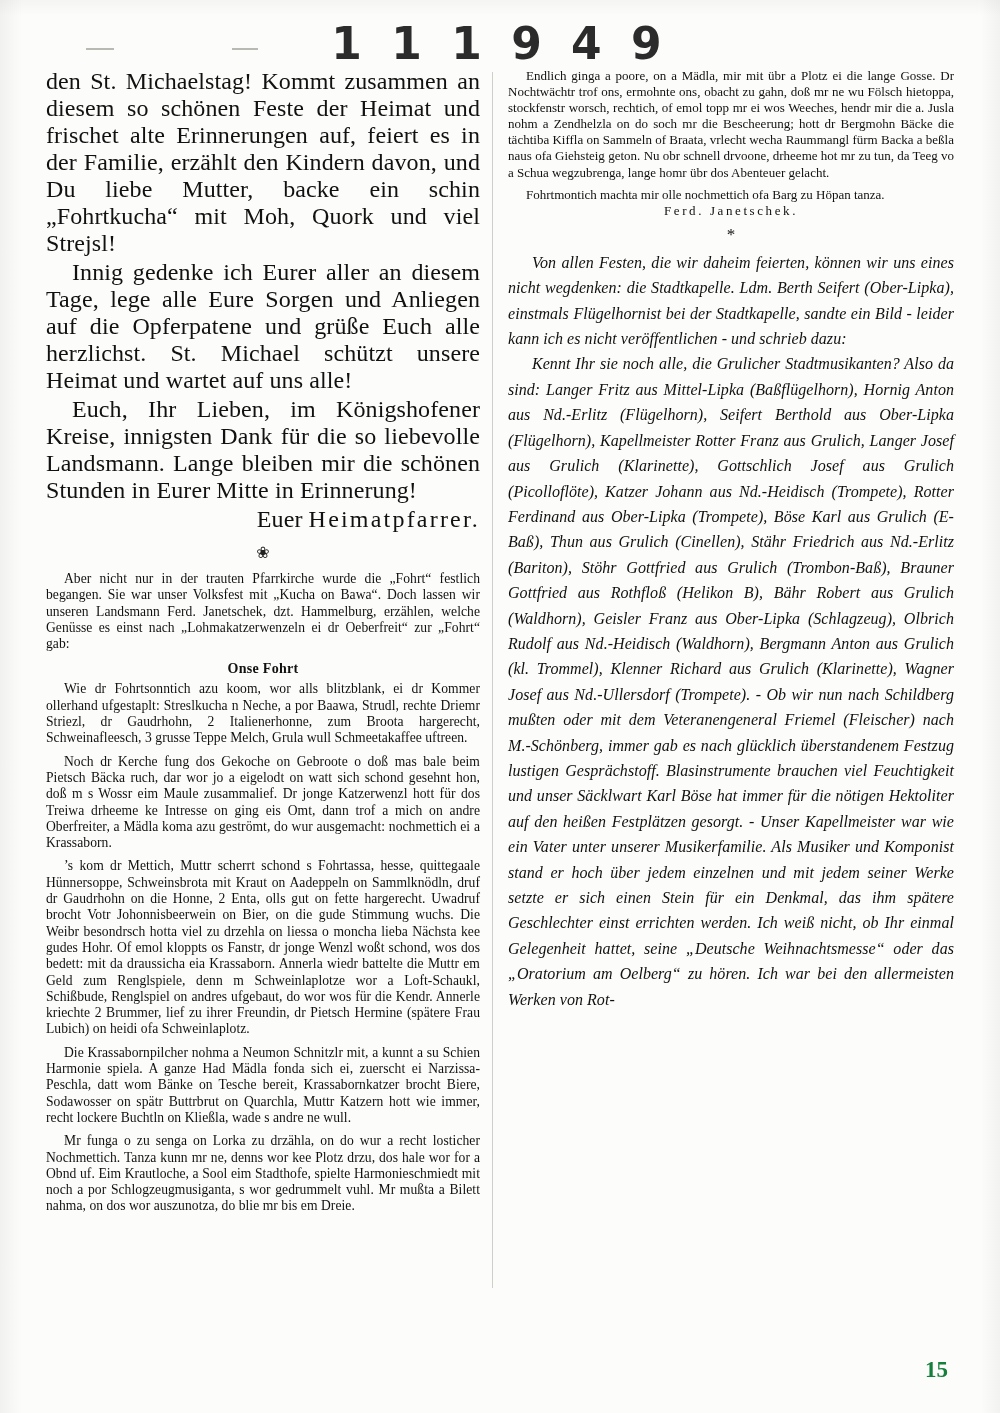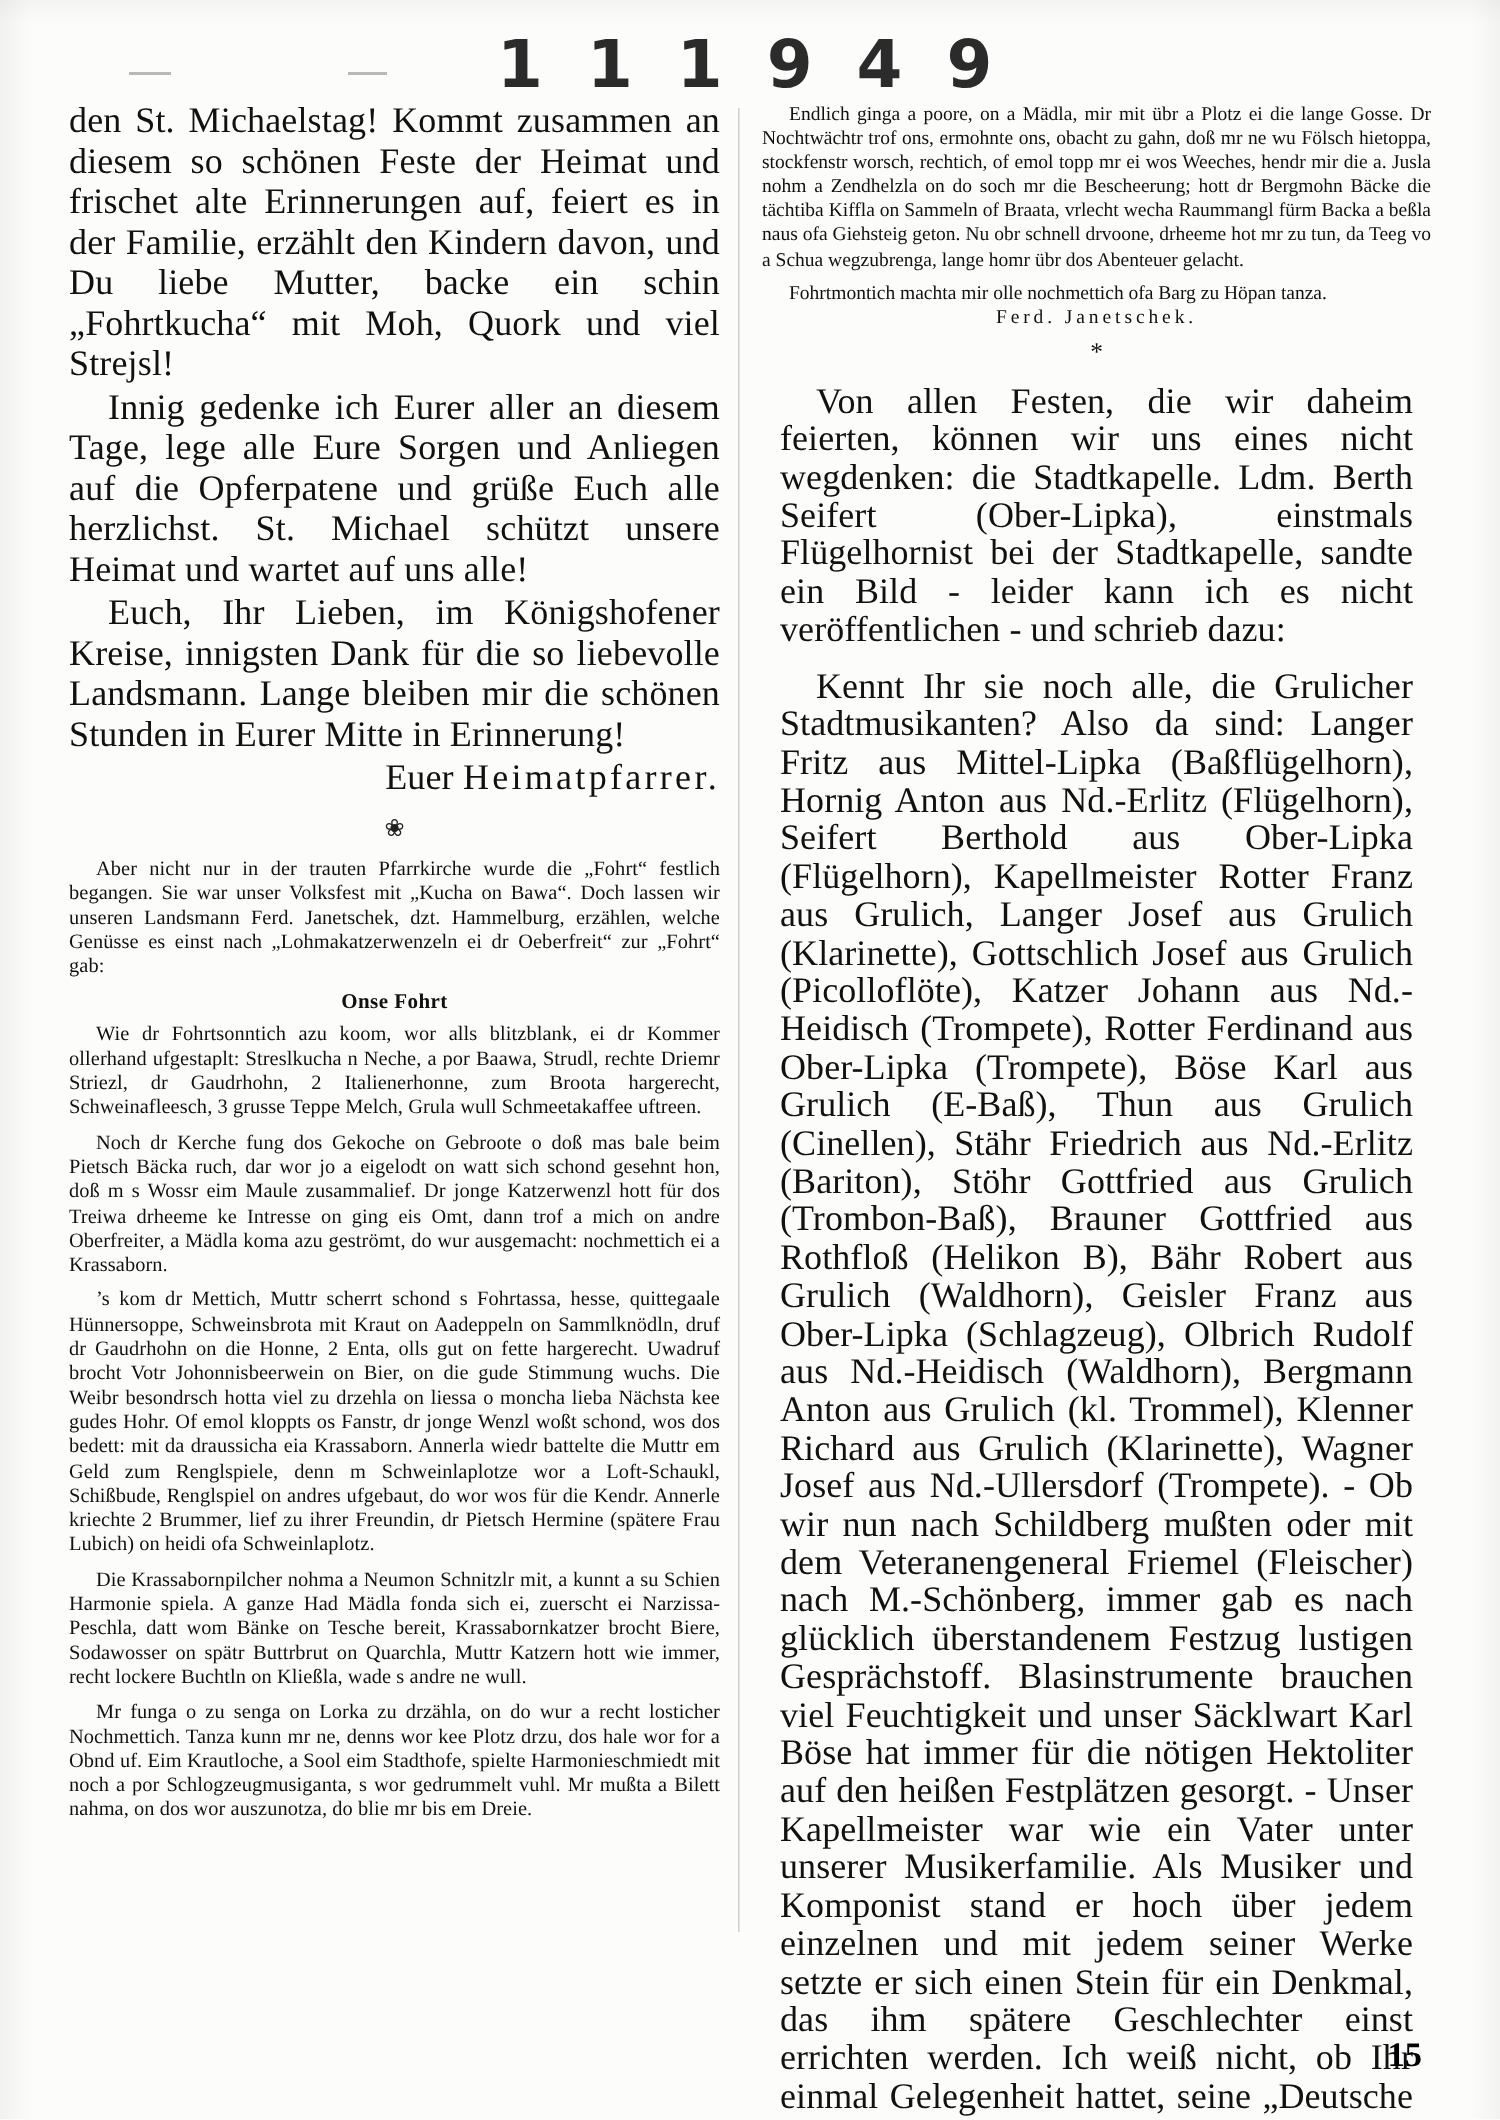--- a/index.html
+++ b/index.html
@@ -137,10 +137,11 @@
   }
 
   .rc-big p {
-    margin: 12px;
-    font-size: 24px;
+    margin: 0;
+    font-size: 16px;
     line-height: 25.4px;
     letter-spacing: 0.05px;
+    font-style: italic;
   }
   .rc-big p.indent { text-indent: 24px; }
 

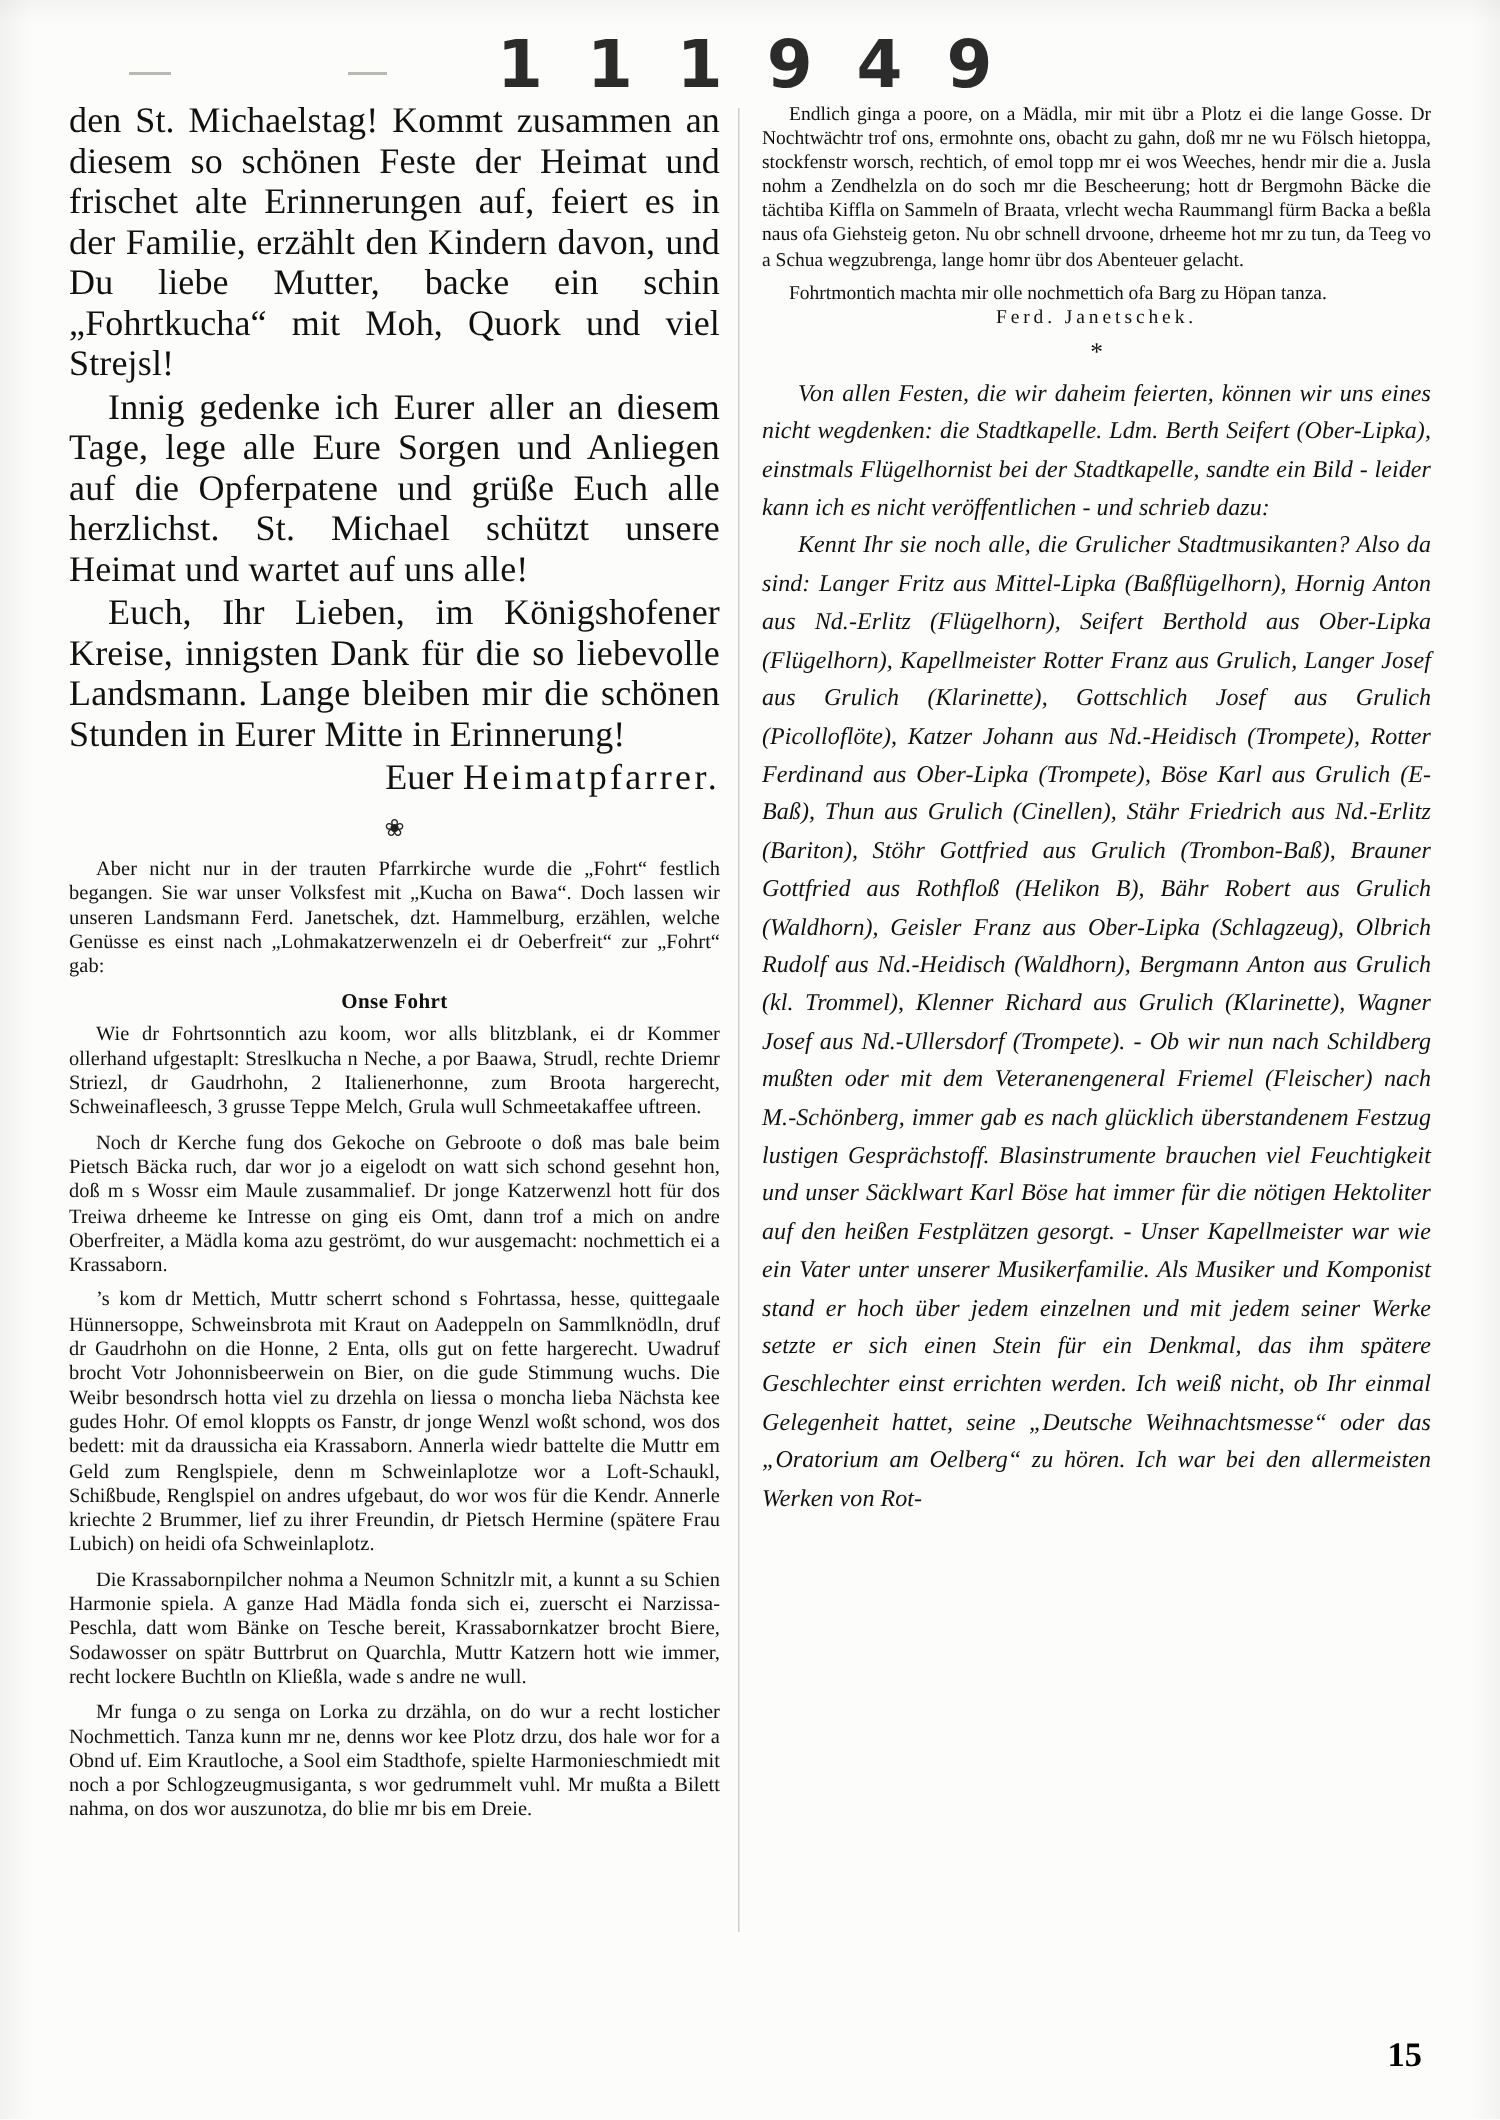--- a/index.html
+++ b/index.html
@@ -154,7 +154,7 @@
     font-family: "Liberation Serif", serif;
     font-size: 23px;
     font-weight: bold;
-    color: #000000;
+    color: #15803d;
   }
 
   .tick {

